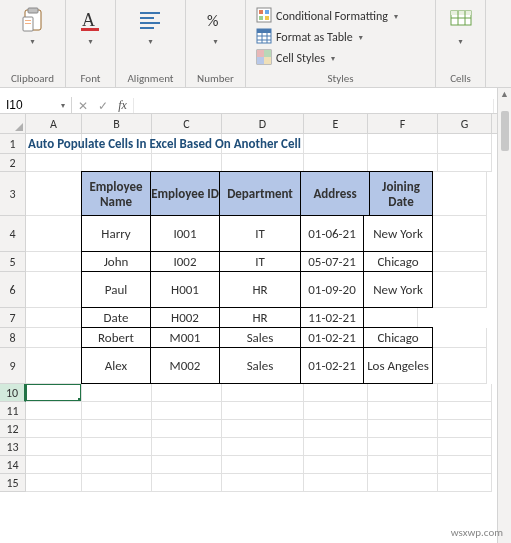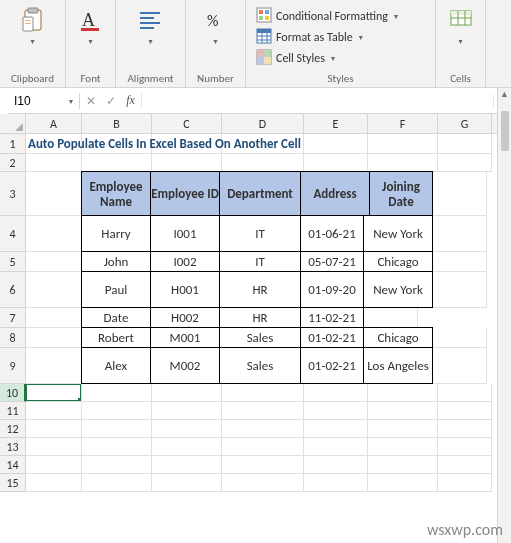--- a/index.html
+++ b/index.html
@@ -83,11 +83,10 @@
   
   .formula-row {
     display: flex;
-    align-items: center;
+    align-items: flex-end;
     border-bottom: 1px solid #d4d4d4;
     height: 26px;
     background: #fff;
-    margin-left: 8px;
   }
   .name-box {
     width: 72px;

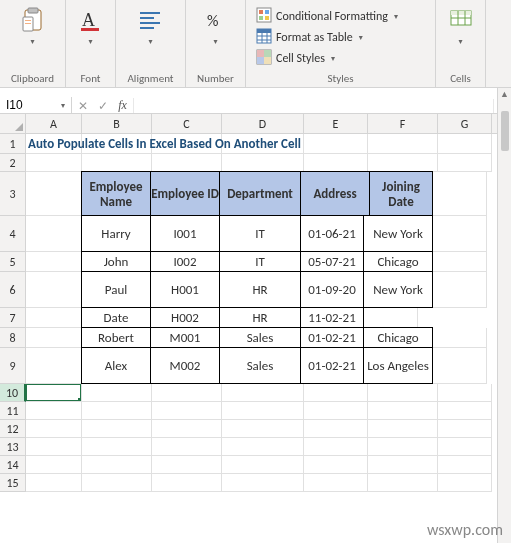--- a/index.html
+++ b/index.html
@@ -249,7 +249,7 @@
     position: absolute;
     right: 8px;
     bottom: 4px;
-    font-size: 16px;
+    font-size: 11px;
     color: #888;
   }
   .scroll-right {

